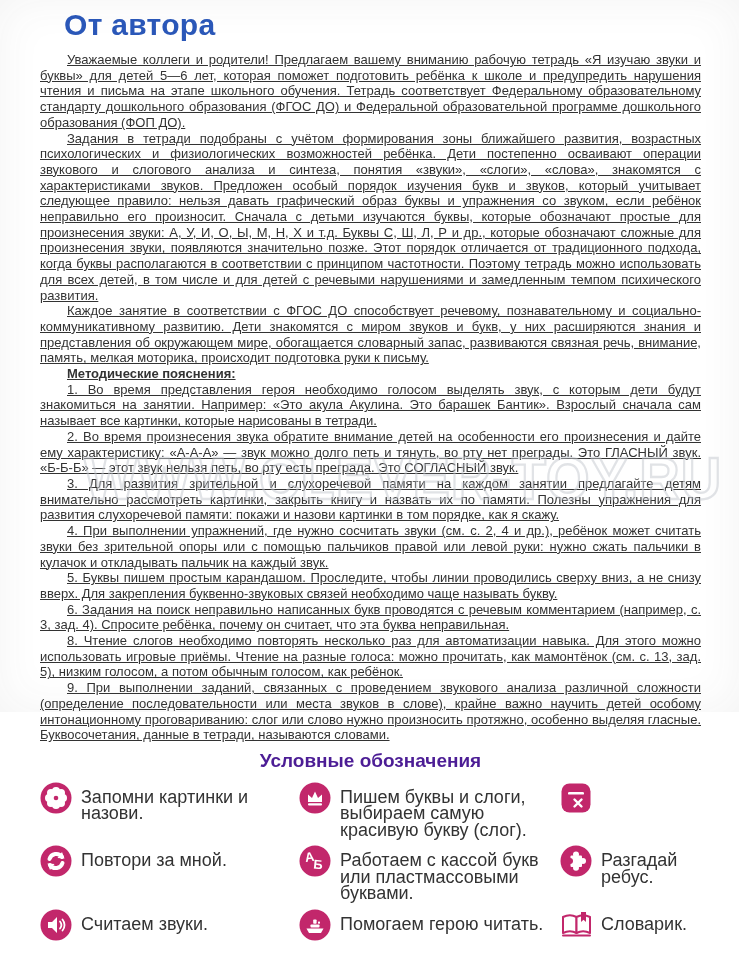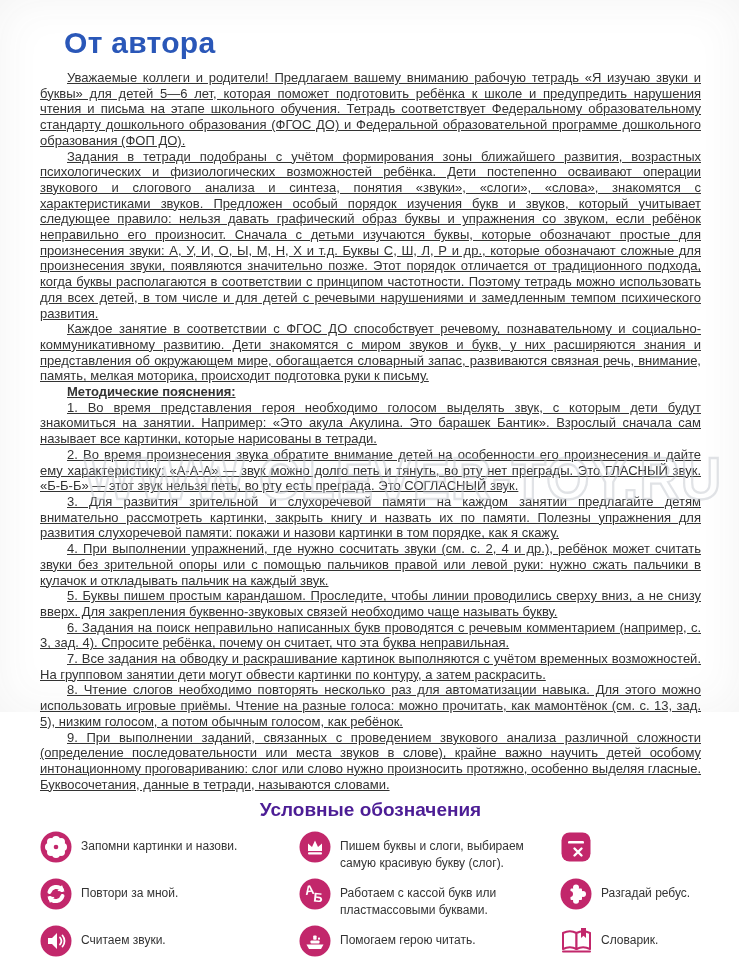--- a/index.html
+++ b/index.html
@@ -14,7 +14,7 @@
     position:relative;
     width:739px;height:712px;
     box-sizing:border-box;
-    padding:24px 38px 0 40px;
+    padding:6px 38px 0 40px;
     background:#ffffff;
     box-shadow:inset 0 0 46px rgba(60,60,70,0.06);
   }

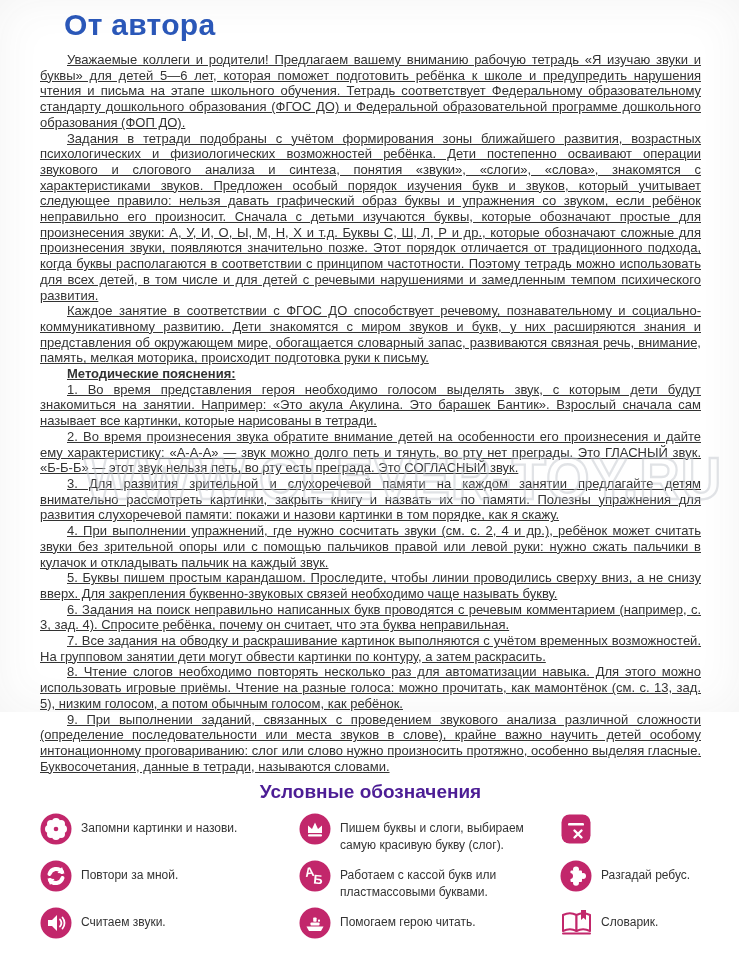--- a/index.html
+++ b/index.html
@@ -98,7 +98,6 @@
     <p>4. При выполнении упражнений, где нужно сосчитать звуки (см. с. 2, 4 и др.), ребёнок может считать звуки без зрительной опоры или с помощью пальчиков правой или левой руки: нужно сжать пальчики в кулачок и откладывать пальчик на каждый звук.</p>
     <p>5. Буквы пишем простым карандашом. Проследите, чтобы линии проводились сверху вниз, а не снизу вверх. Для закрепления буквенно-звуковых связей необходимо чаще называть букву.</p>
     <p>6. Задания на поиск неправильно написанных букв проводятся с речевым комментарием (например, с. 3, зад. 4). Спросите ребёнка, почему он считает, что эта буква неправильная.</p>
-    <p>7. Все задания на обводку и раскрашивание картинок выполняются с учётом временных возможностей. На групповом занятии дети могут обвести картинки по контуру, а затем раскрасить.</p>
     <p>8. Чтение слогов необходимо повторять несколько раз для автоматизации навыка. Для этого можно использовать игровые приёмы. Чтение на разные голоса: можно прочитать, как мамонтёнок (см. с. 13, зад. 5), низким голосом, а потом обычным голосом, как ребёнок.</p>
     <p>9. При выполнении заданий, связанных с проведением звукового анализа различной сложности (определение последовательности или места звуков в слове), крайне важно научить детей особому интонационному проговариванию: слог или слово нужно произносить протяжно, особенно выделяя гласные. Буквосочетания, данные в тетради, называются словами.</p>
   </div>

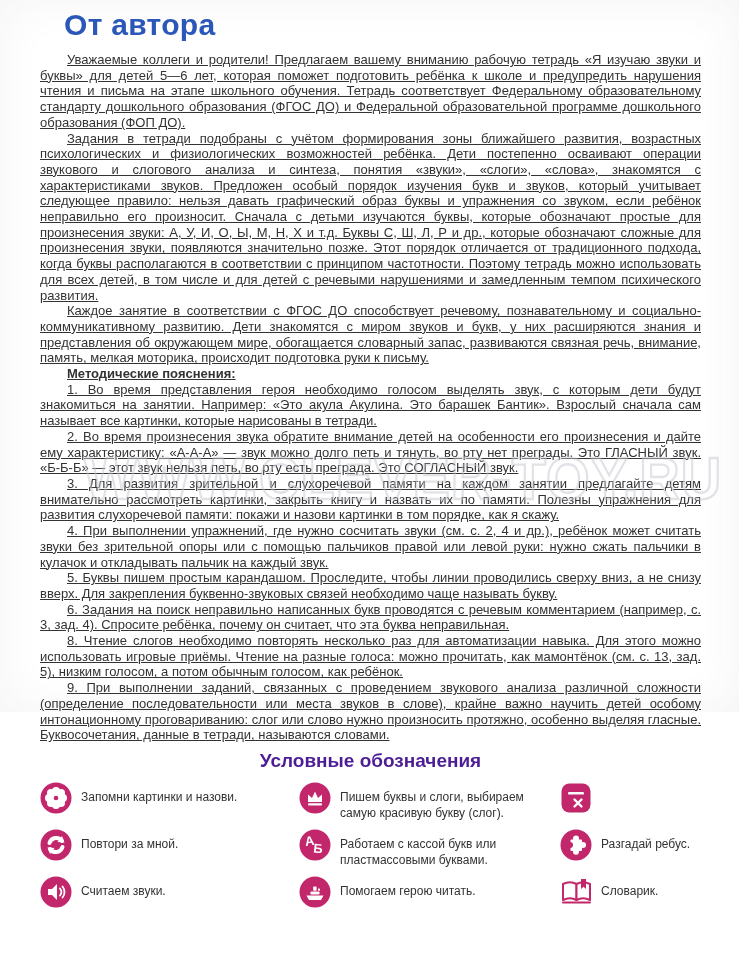--- a/index.html
+++ b/index.html
@@ -61,7 +61,7 @@
   }
   .legend-item .label{
     padding-top:7px;
-    font-size:12px;
+    font-size:18px;
     line-height:16.5px;
     color:#333;
   }

